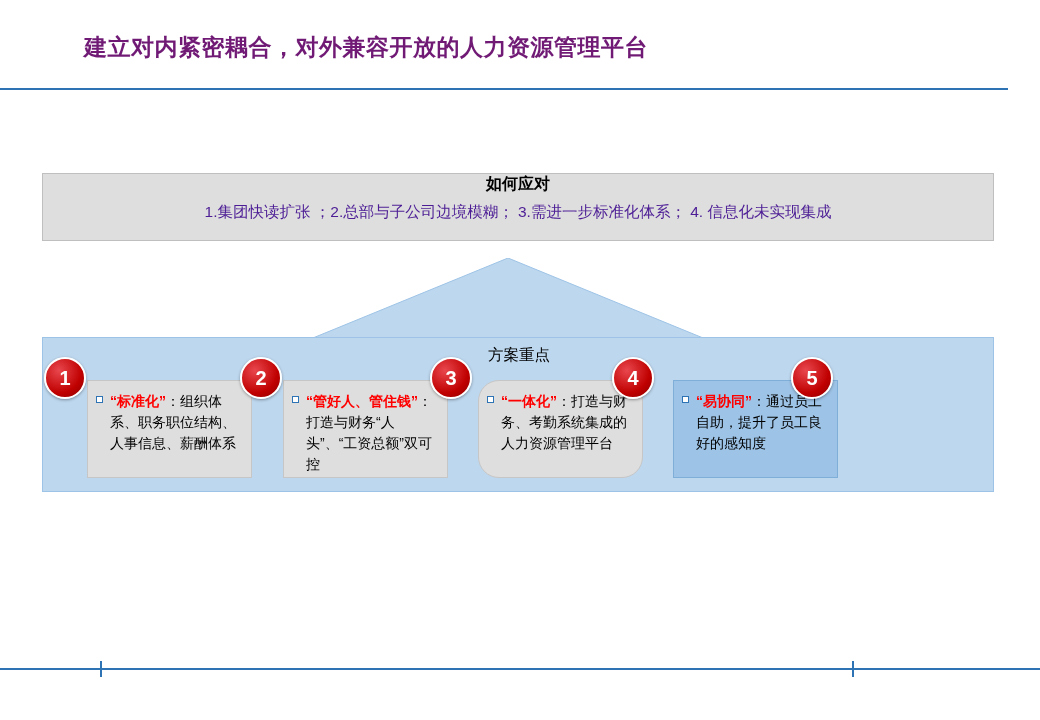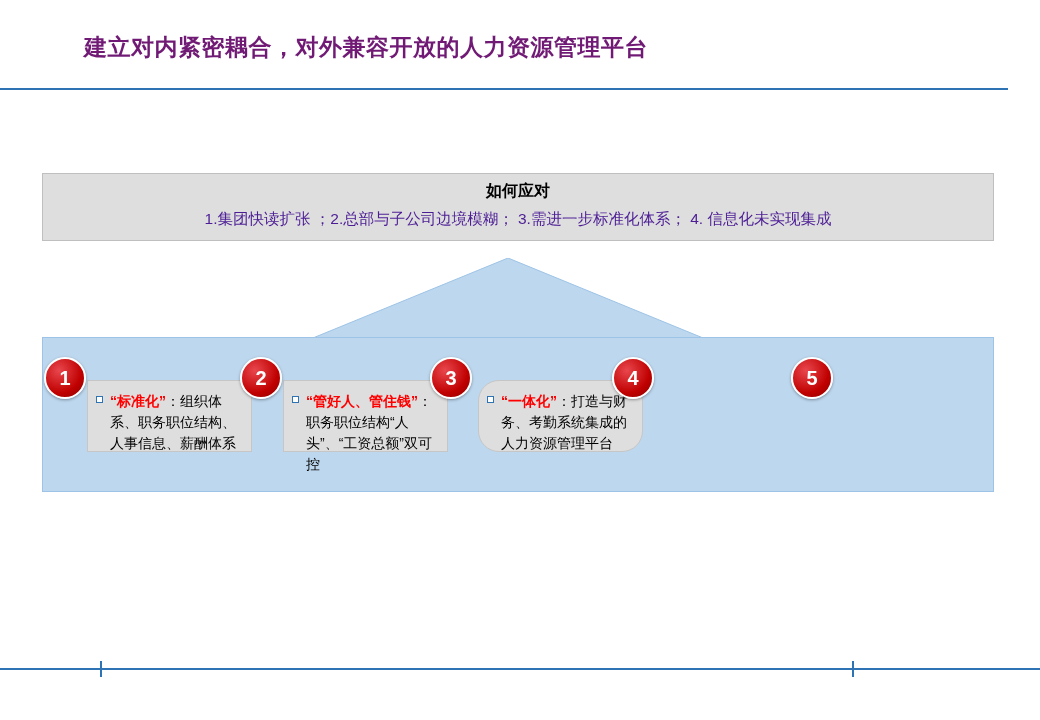--- a/index.html
+++ b/index.html
@@ -75,7 +75,6 @@
     text-align: center;
   }
   .challenge-title {
-    margin-top: 7px;
     font-size: 16px;
     font-weight: bold;
     color: #000000;

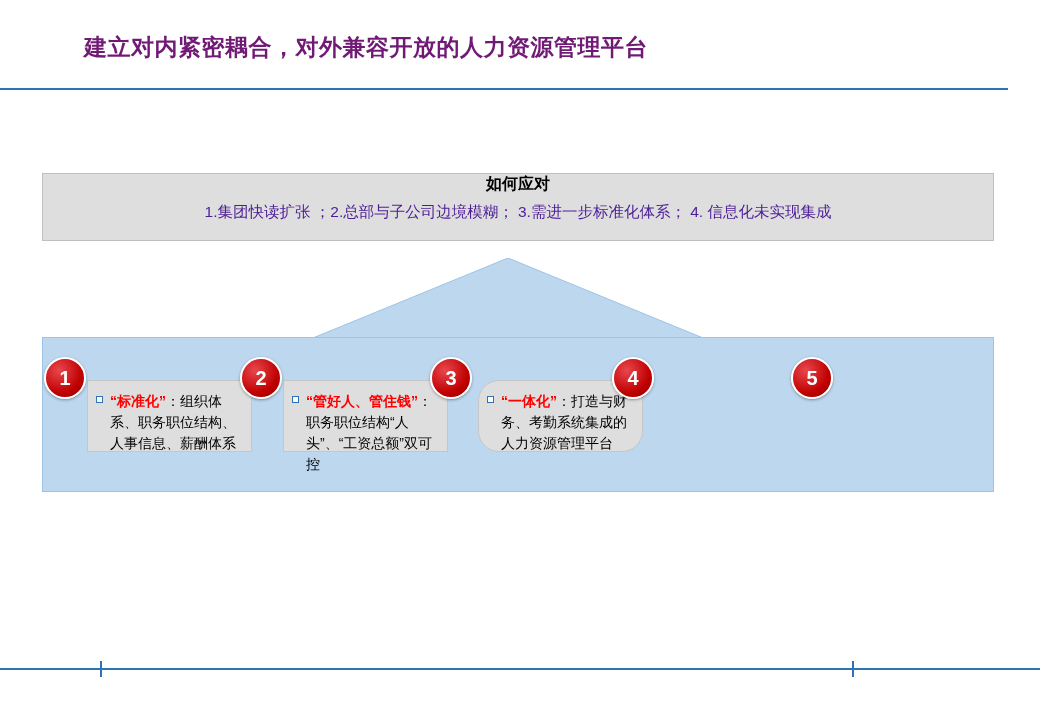--- a/index.html
+++ b/index.html
@@ -212,6 +212,7 @@
 </div>
 
 <div class="focus-panel">
+  <div class="focus-panel-title">方案重点</div>
 
   <div class="card grey card-1">
     <div class="body">

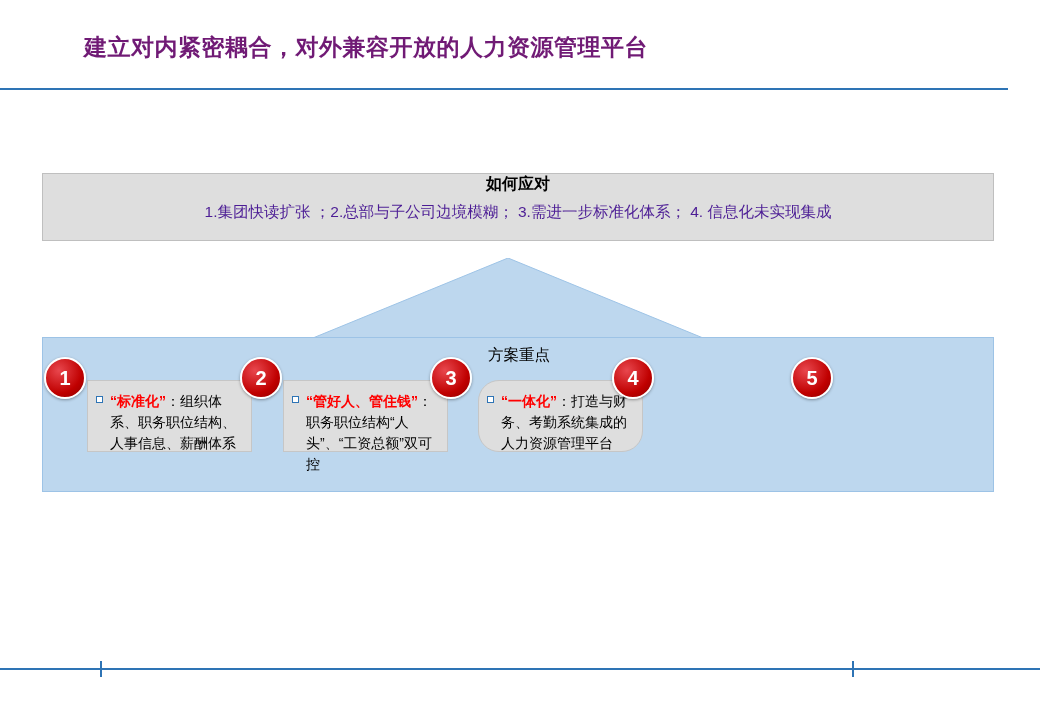--- a/index.html
+++ b/index.html
@@ -130,7 +130,7 @@
     position: absolute;
     top: 42px;
     width: 165px;
-    height: 72px;
+    height: 98px;
     box-sizing: border-box;
     padding: 10px 8px 6px 8px;
     font-size: 14px;

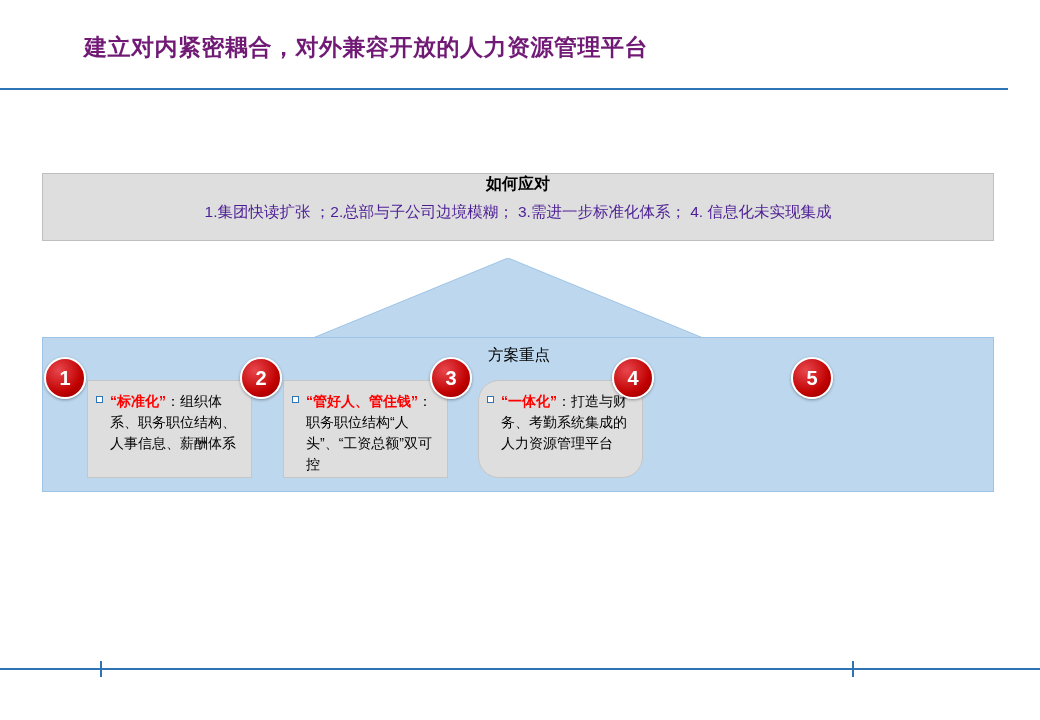--- a/index.html
+++ b/index.html
@@ -224,7 +224,7 @@
   <div class="card grey card-2">
     <div class="body">
       <span class="bullet"></span>
-      <span class="hl">“管好人、管住钱”</span><span>：职务职位结构“人头”、“工资总额”双可控</span>
+      <span class="hl">“管好人、管住钱”</span><span>：打造与财务“人头”、“工资总额”双可控</span>
     </div>
   </div>
 

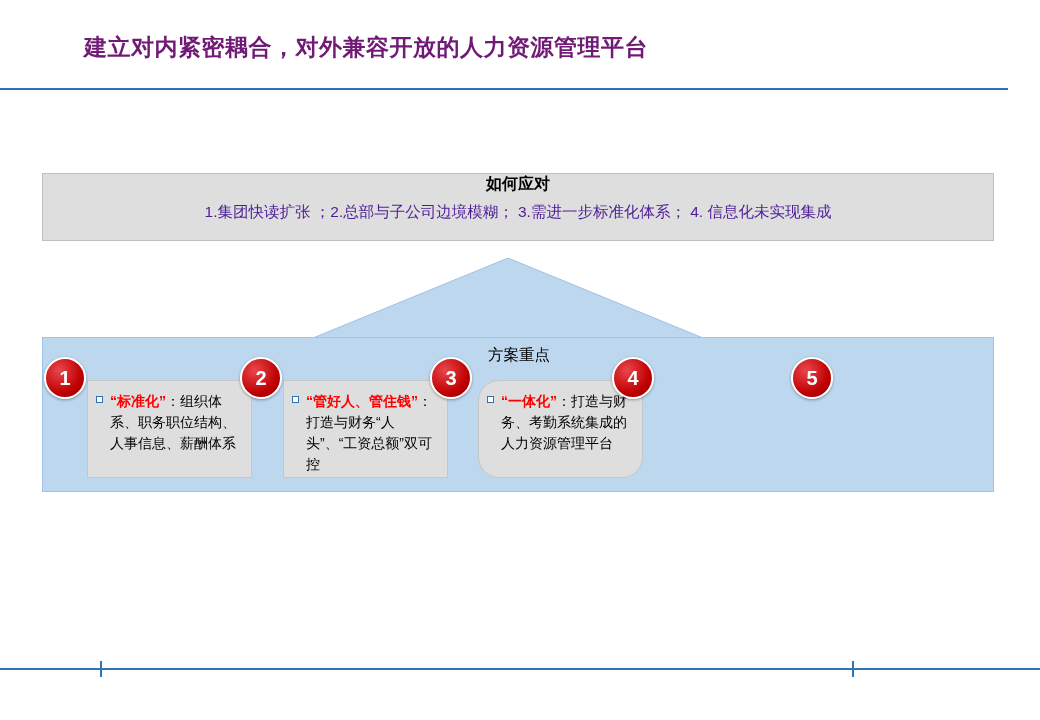--- a/index.html
+++ b/index.html
@@ -235,6 +235,12 @@
     </div>
   </div>
 
+  <div class="card blue card-4">
+    <div class="body">
+      <span class="bullet"></span>
+      <span class="hl">“易协同”</span><span>：通过员工自助，提升了员工良好的感知度</span>
+    </div>
+  </div>
 
 </div>
 

